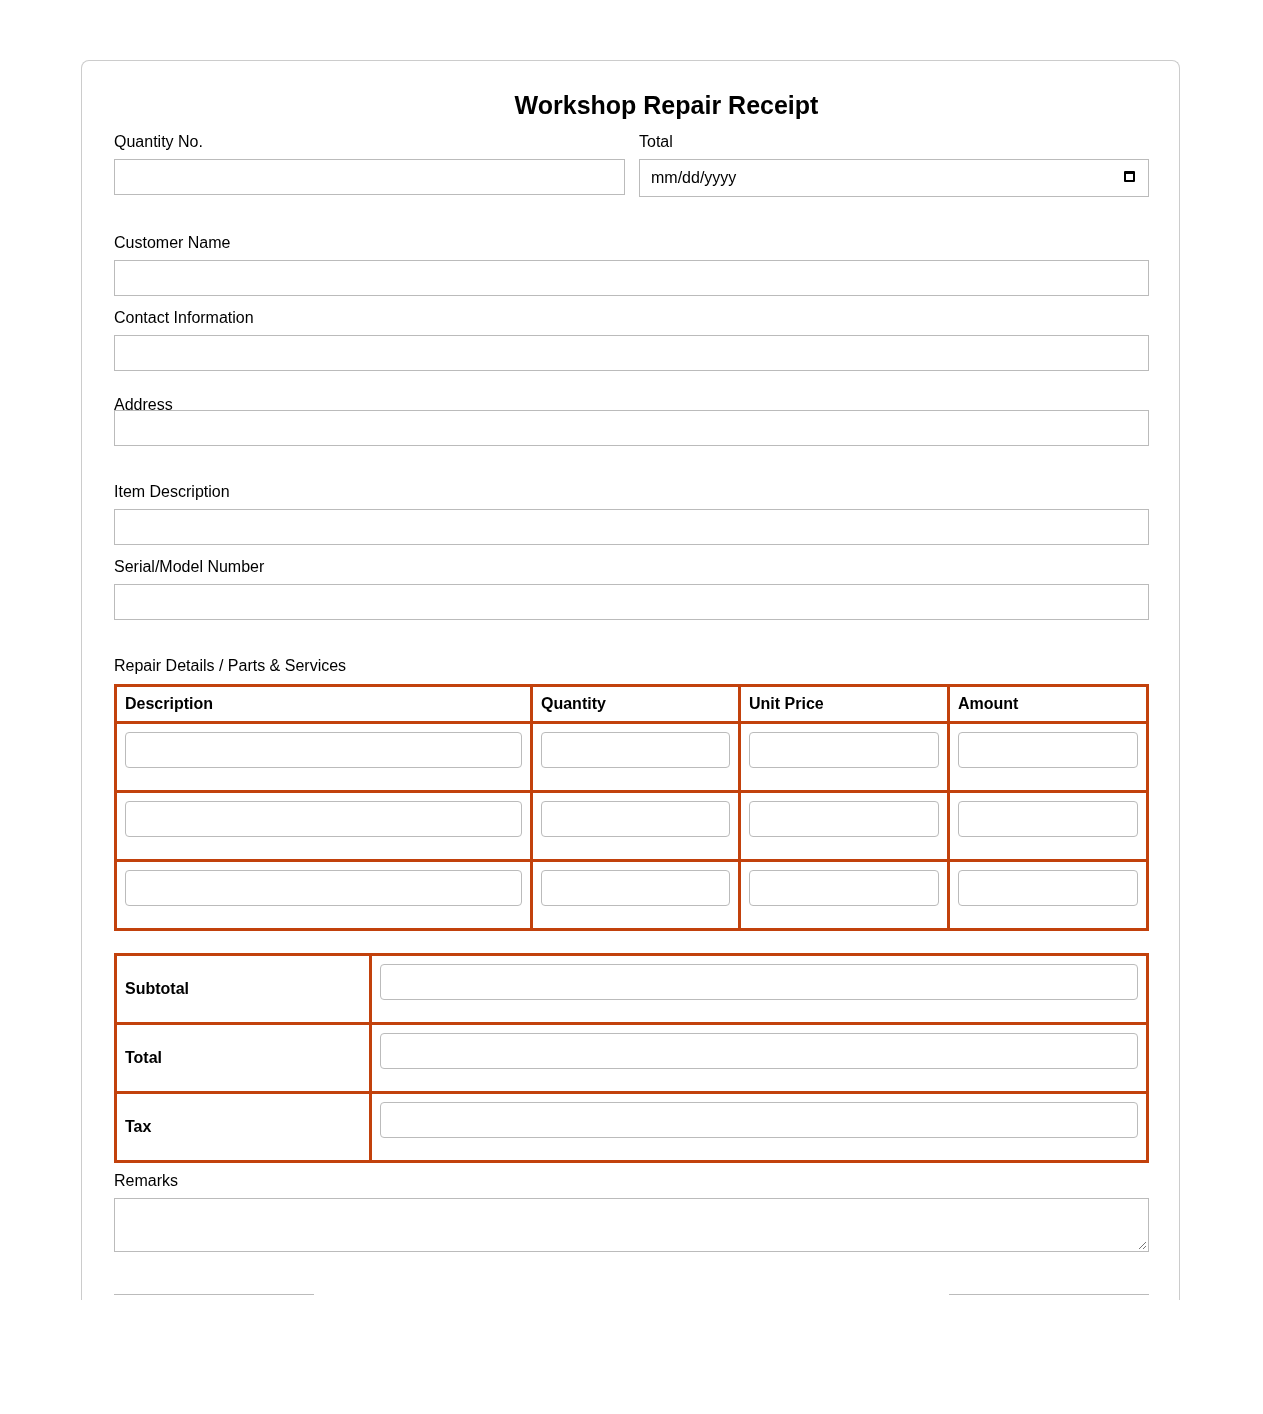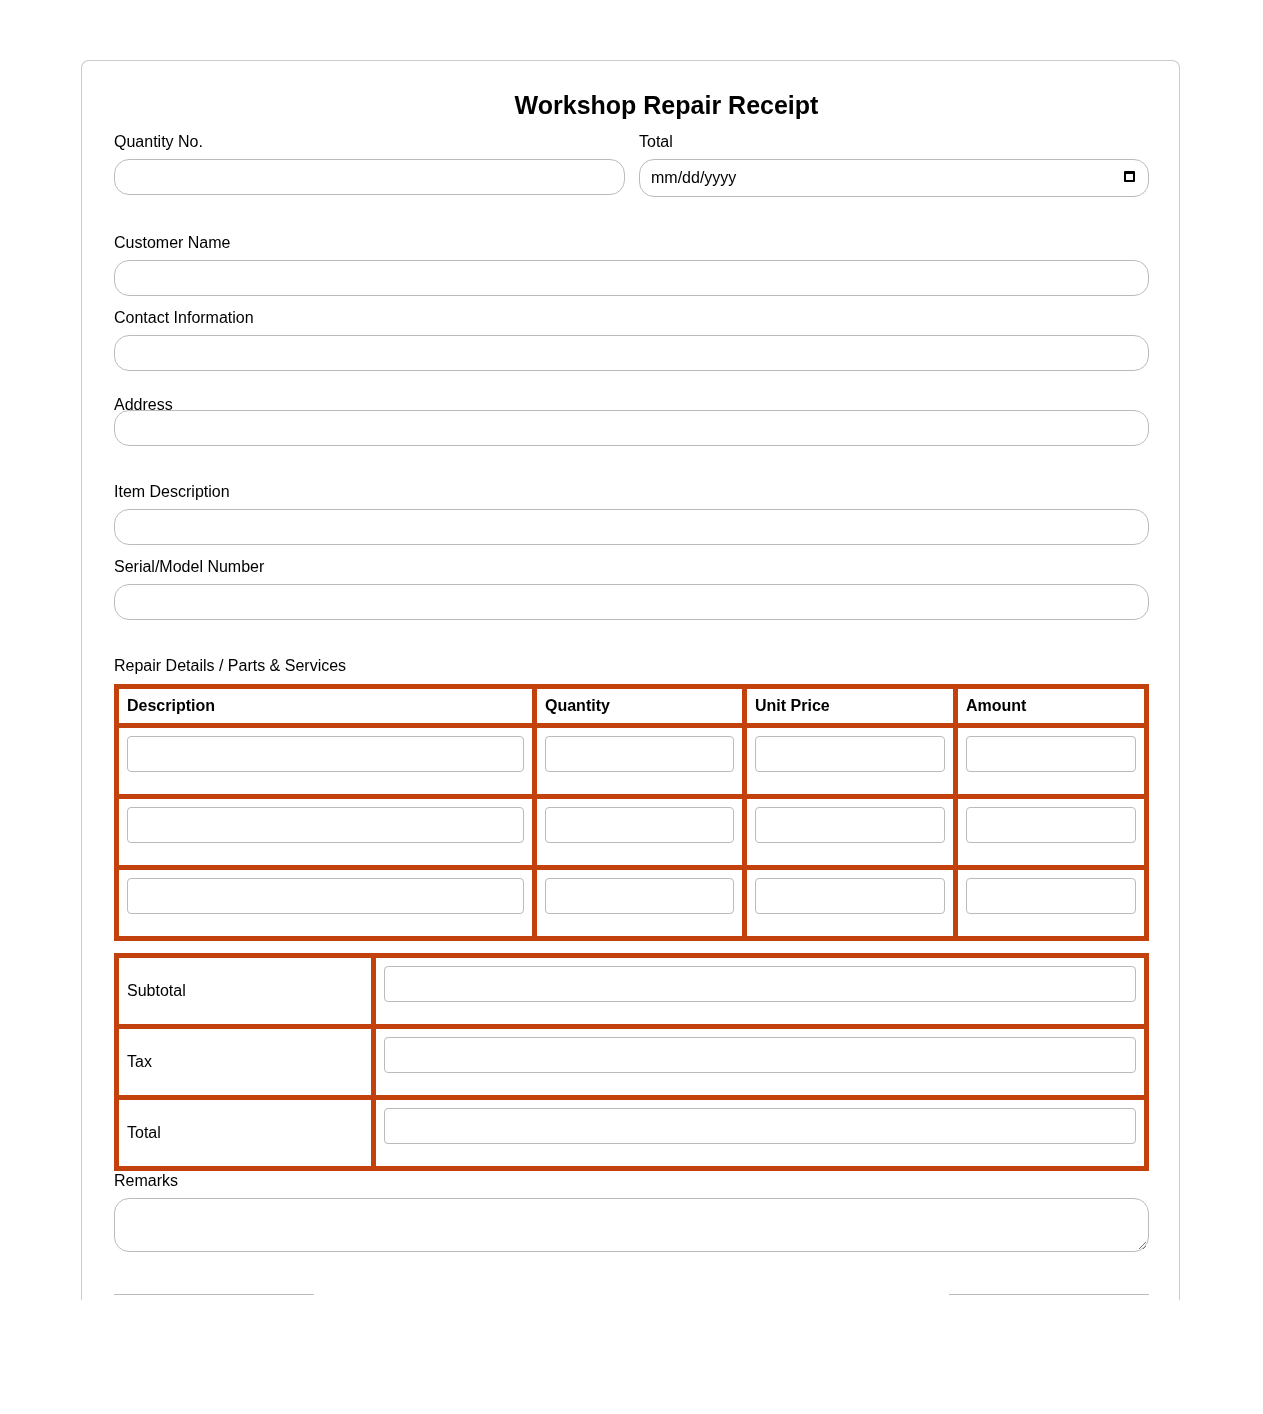--- a/index.html
+++ b/index.html
@@ -7,7 +7,7 @@
   .card { position:absolute; left:81px; top:60px; width:1099px; height:1240px; border:1px solid #ccc; border-bottom:none; border-radius:8px 8px 0 0; box-sizing:border-box; }
   .title { position:absolute; left:0; width:100%; top:91px; text-align:center; font-size:25px; font-weight:bold;margin-left:35px; }
   .label { position:absolute; font-size:16px; }
-  .input { position:absolute; border:1px solid #bbb; border-radius:15px; box-sizing:border-box; background:#fff; }
+  .input { position:absolute; border:1px solid #bbb; border-radius:0; box-sizing:border-box; background:#fff; }
   .date-text { position:absolute; left:11px; top:9px; font-size:16px; }
   .cal { position:absolute; right:13px; top:11px; width:11px; height:11px; border:2px solid #000; border-top-width:3px; border-radius:1px; box-sizing:border-box; }
   table { position:absolute; border-collapse:collapse; }

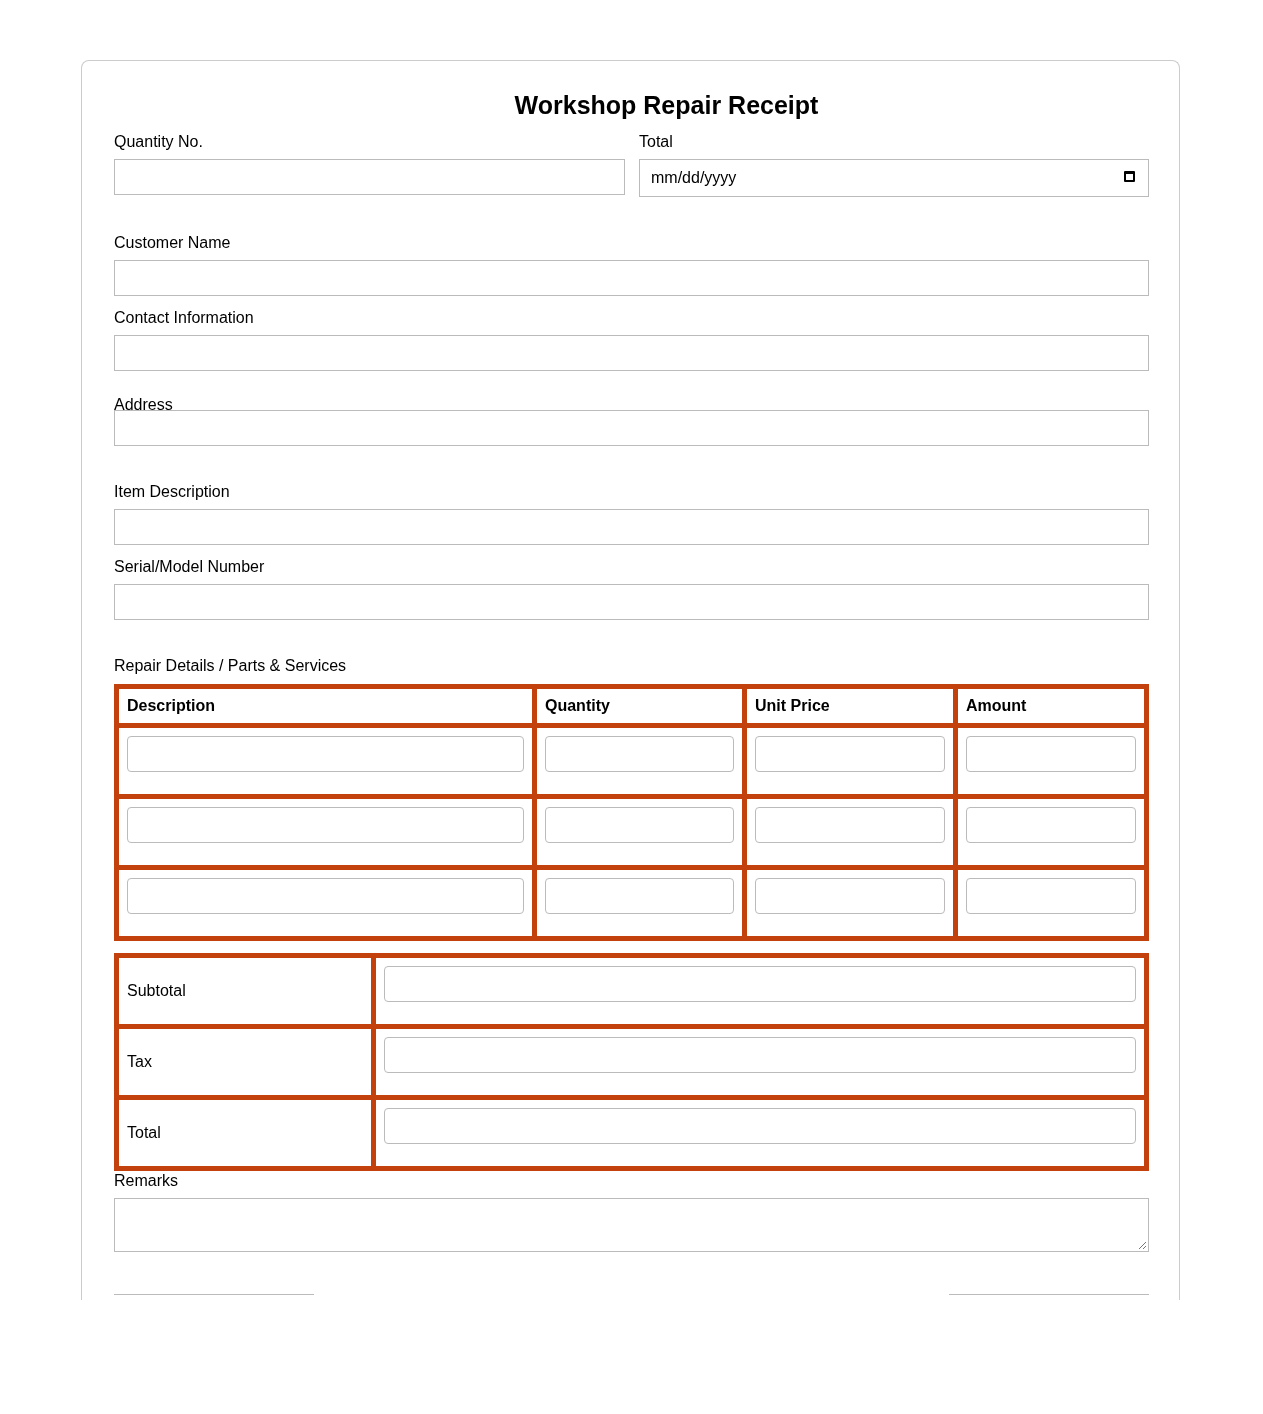--- a/index.html
+++ b/index.html
@@ -11,7 +11,7 @@
   .date-text { position:absolute; left:11px; top:9px; font-size:16px; }
   .cal { position:absolute; right:13px; top:11px; width:11px; height:11px; border:2px solid #000; border-top-width:3px; border-radius:1px; box-sizing:border-box; }
   table { position:absolute; border-collapse:collapse; }
-  td, th { border:5px solid #c2410c; padding:0; }
+  td, th { border:3px solid #c2410c; padding:0; }
   th { text-align:left; font-size:16px; font-weight:bold; padding-left:8px; height:34px; }
   .cell-in { display:block; border:1px solid #bbb; border-radius:4px; height:36px; margin:8px 8px 22px 8px; box-sizing:border-box; }
   .tot-label { font-size:16px; padding-left:8px; }

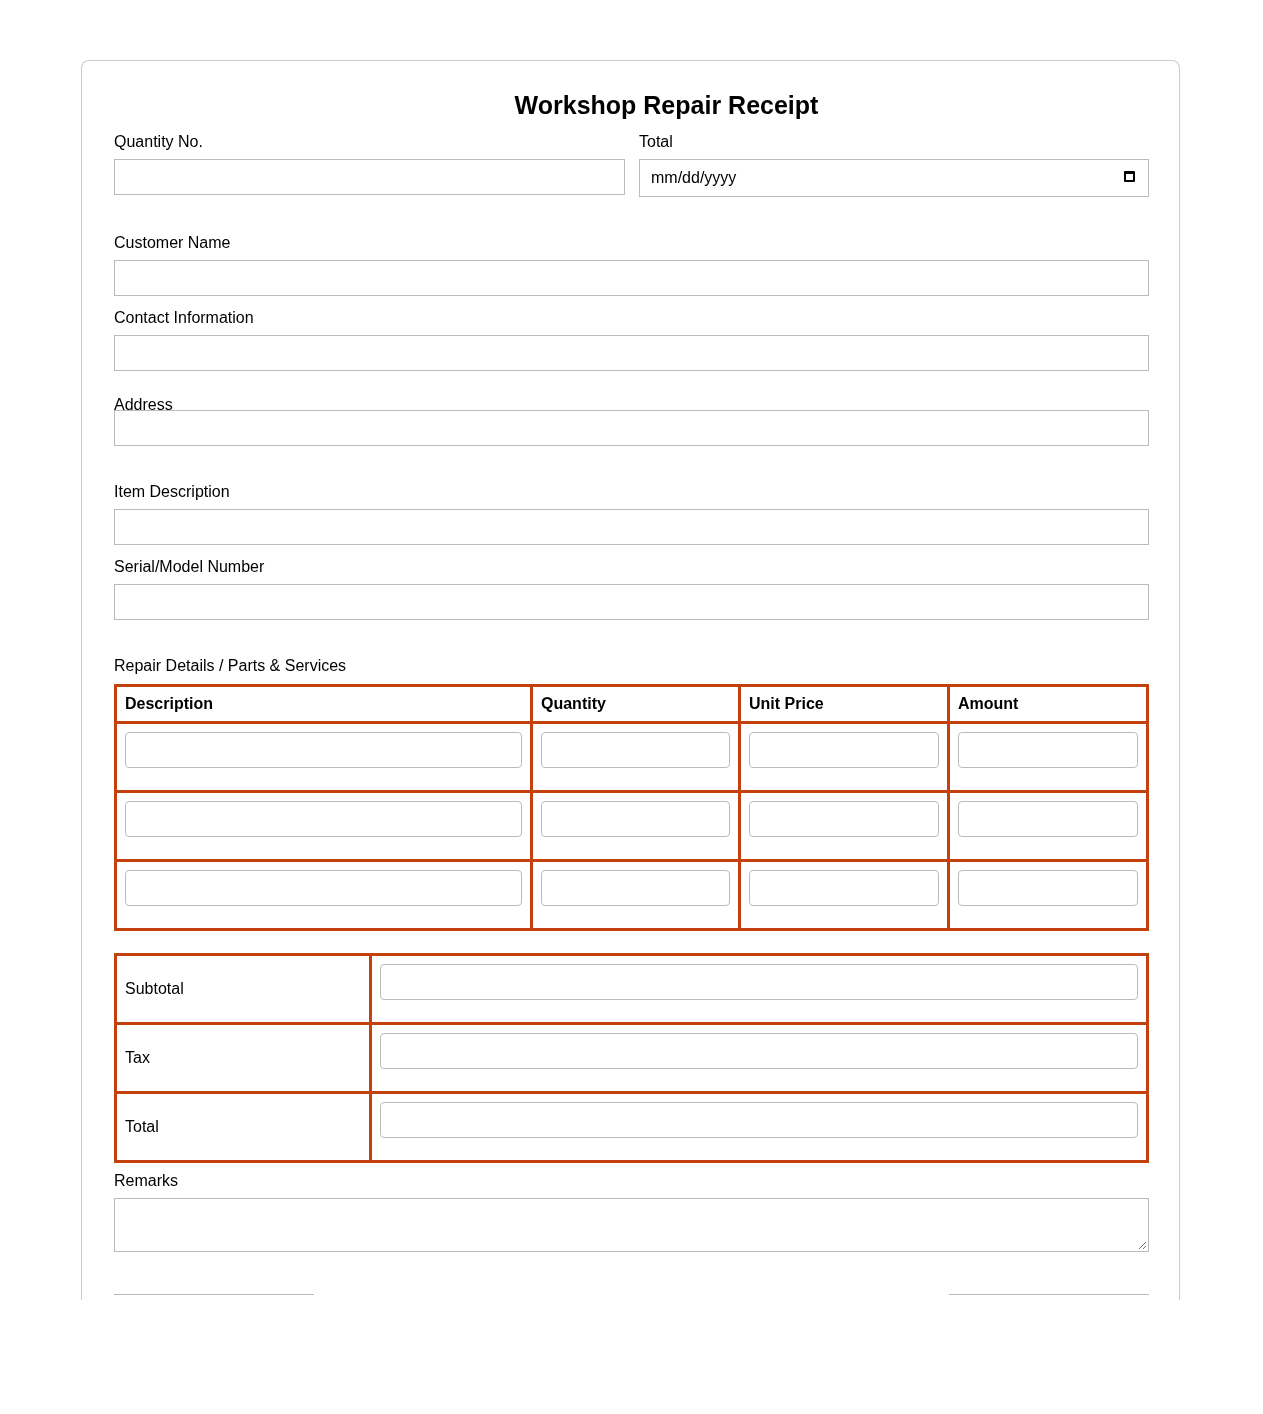--- a/index.html
+++ b/index.html
@@ -14,7 +14,7 @@
   td, th { border:3px solid #c2410c; padding:0; }
   th { text-align:left; font-size:16px; font-weight:bold; padding-left:8px; height:34px; }
   .cell-in { display:block; border:1px solid #bbb; border-radius:4px; height:36px; margin:8px 8px 22px 8px; box-sizing:border-box; }
-  .tot-label { font-size:16px; padding-left:8px; }
+  .tot-label { font-size:16px; padding-left:8px;font-weight:bold; }
   .line { position:absolute; height:1px; background:#bbb; top:1294px; }
   .grip { position:absolute; right:2px; bottom:2px; width:7px; height:7px; background:linear-gradient(135deg, transparent 45%, #777 45%, #777 55%, transparent 55%, transparent 75%, #777 75%, #777 85%, transparent 85%); }
 </style>

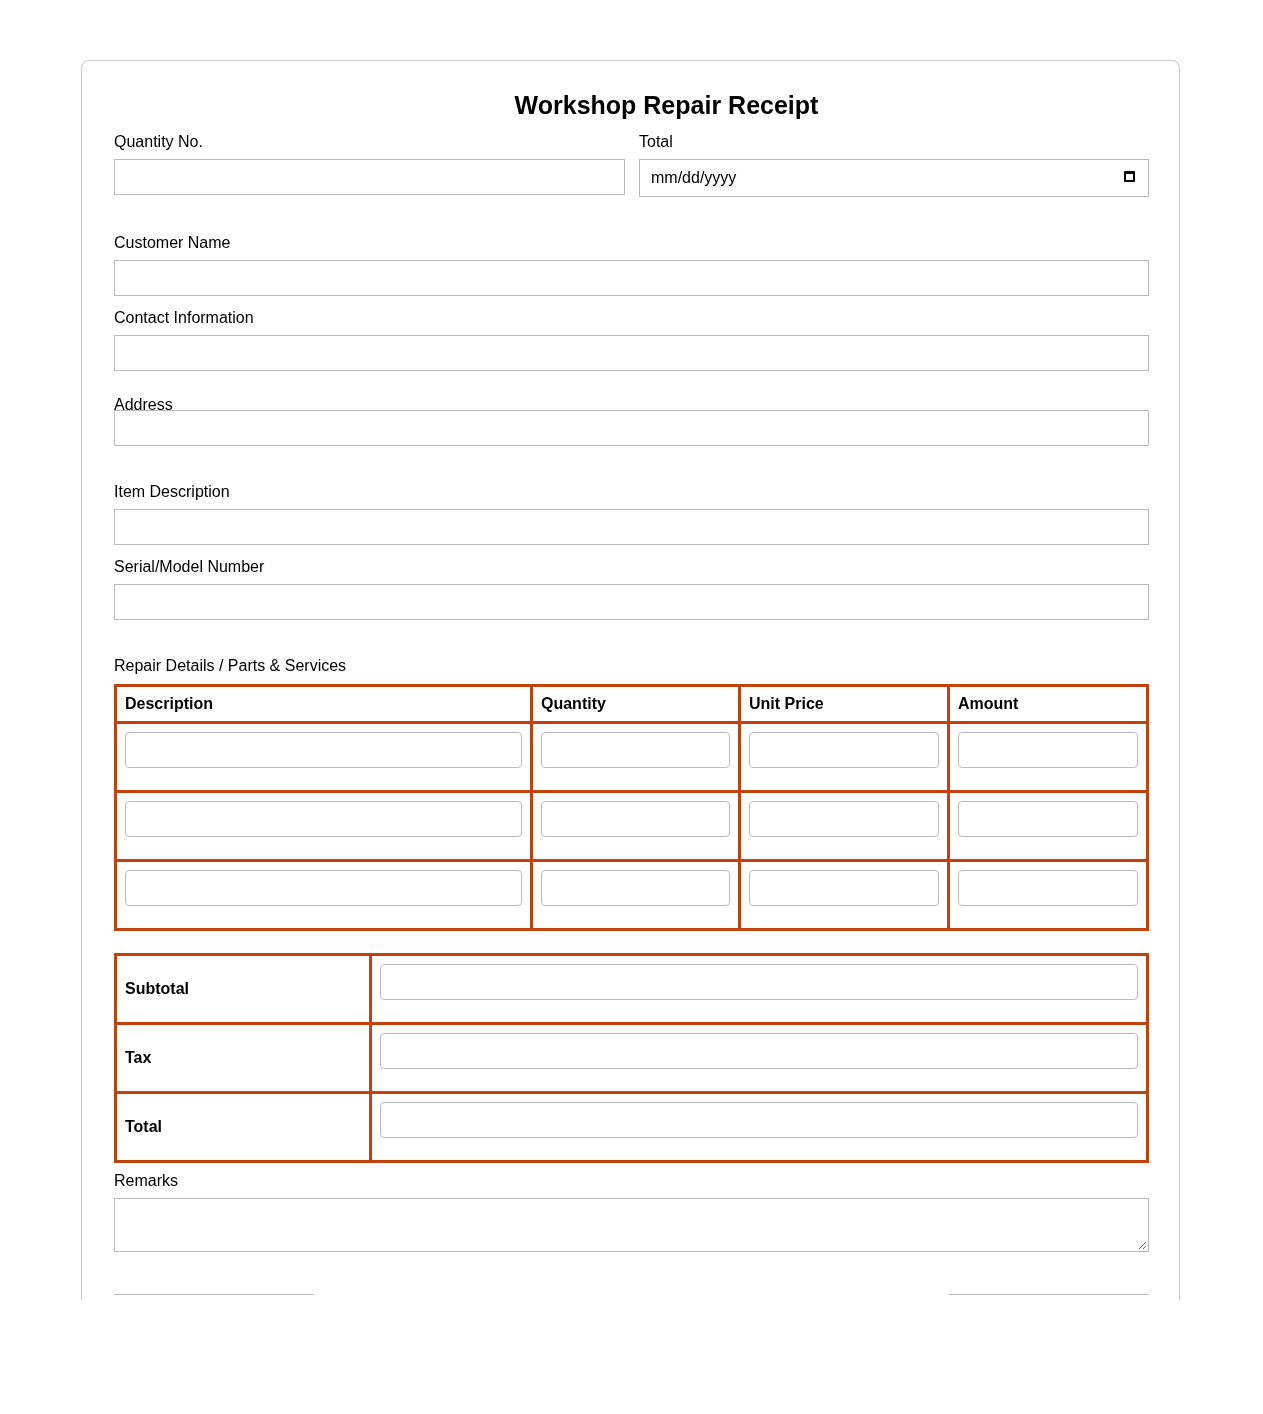--- a/index.html
+++ b/index.html
@@ -113,13 +113,13 @@
         </td>
   </tr>
   <tr>
-    <td class="tot-label">Tax</td>
+    <td class="tot-label">Total</td>
     <td>
           <span class="cell-in"></span>
         </td>
   </tr>
   <tr>
-    <td class="tot-label">Total</td>
+    <td class="tot-label">Tax</td>
     <td>
           <span class="cell-in"></span>
         </td>

